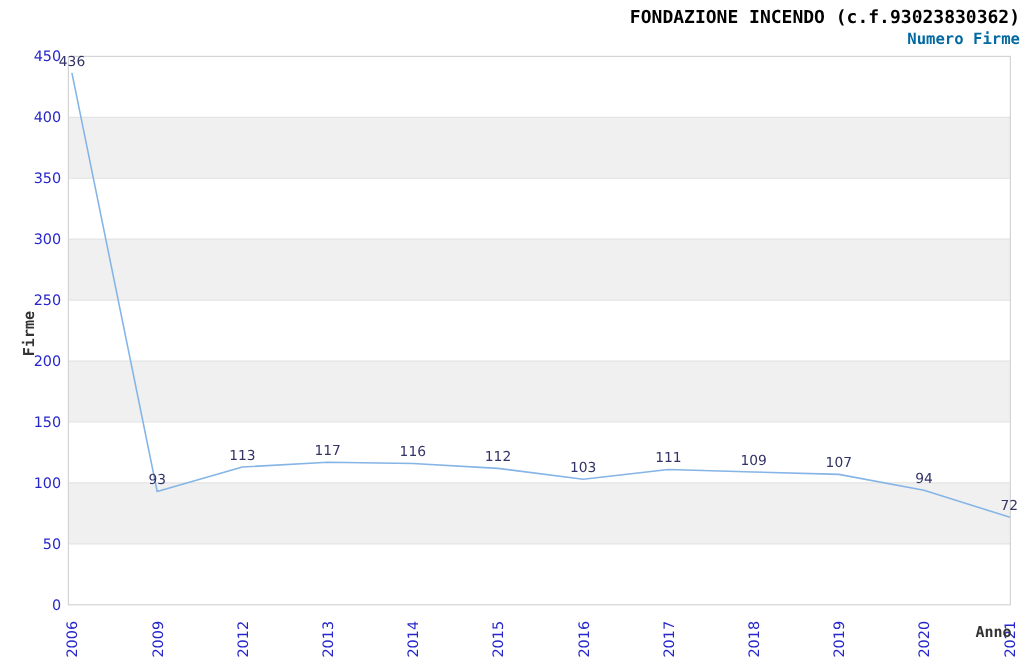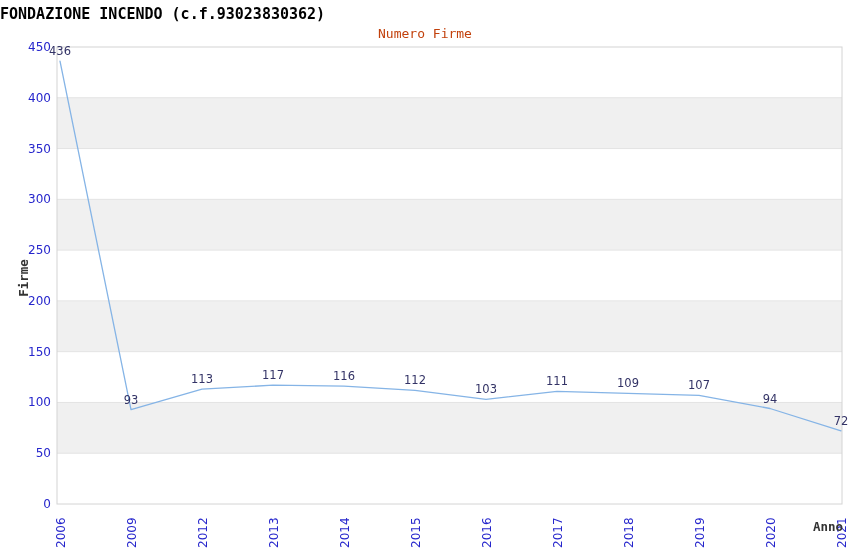--- a/index.html
+++ b/index.html
@@ -12,7 +12,7 @@
   }
   .chart-title {
     position: absolute; top: 5px; left: 0; width: 850px;
-    text-align: left;
+    text-align: right;
     font-family: "DejaVu Sans Mono", monospace;
     font-weight: bold; font-size: 15px; color: #000000;
     white-space: nowrap;

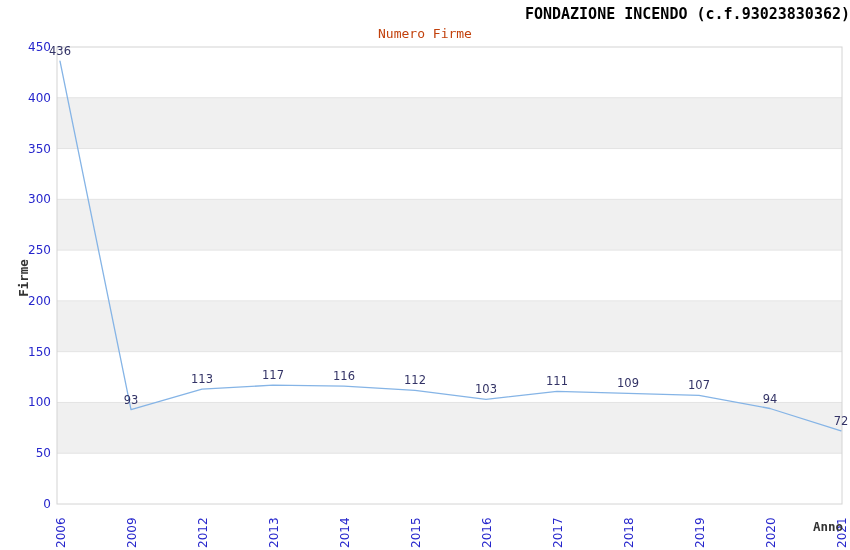--- a/index.html
+++ b/index.html
@@ -19,10 +19,11 @@
   }
   .chart-subtitle {
     position: absolute; top: 26px; left: 0; width: 850px;
-    text-align: center;
+    text-align: right;
     font-family: "DejaVu Sans Mono", monospace;
-    font-size: 13px; color: #c2410c;
+    font-size: 13px; color: #0369a1;
     white-space: nowrap;
+    font-weight: bold;
   }
   svg#plot { position: absolute; top: 0; left: 0; }
   text { user-select: none; }

